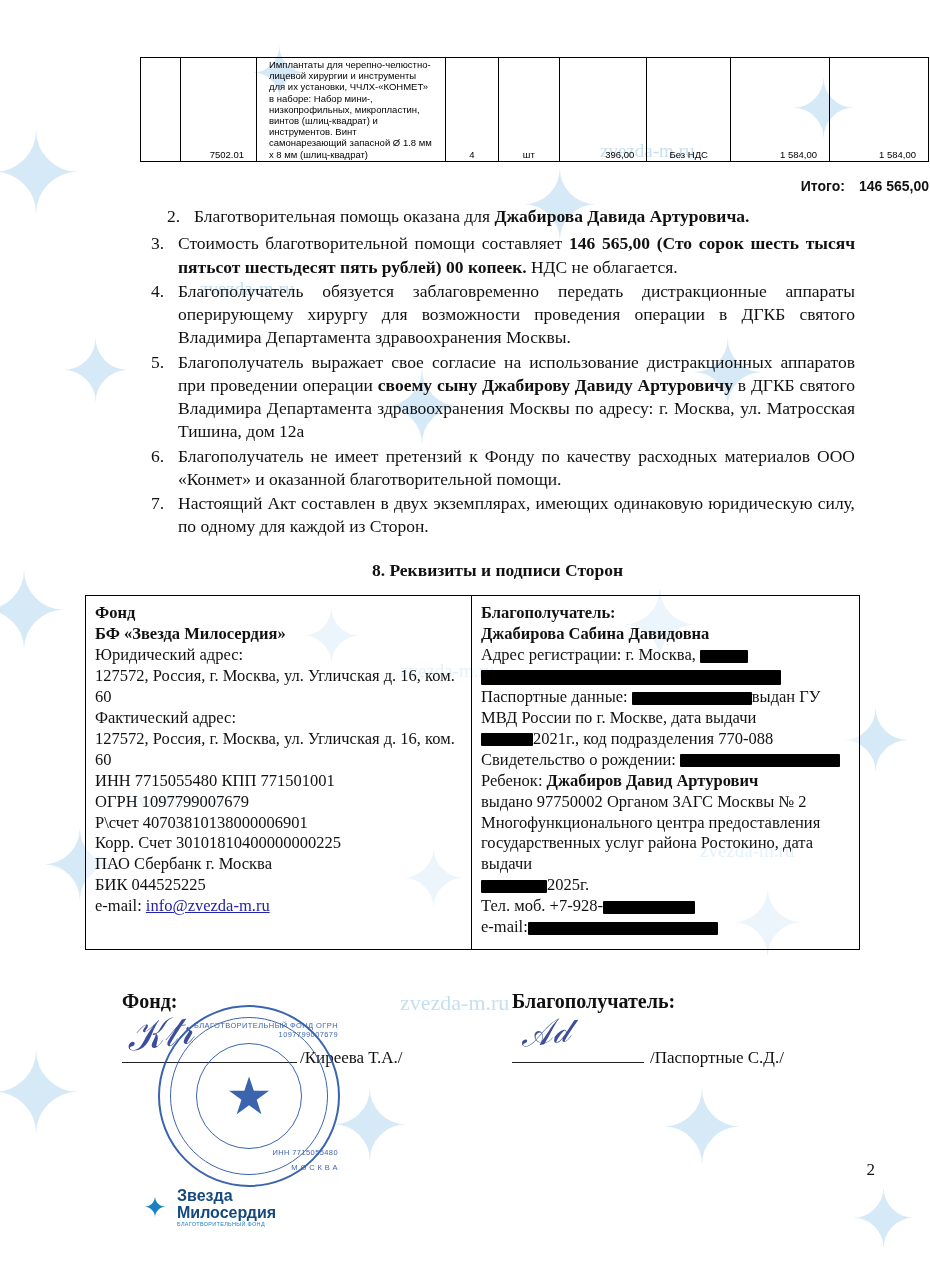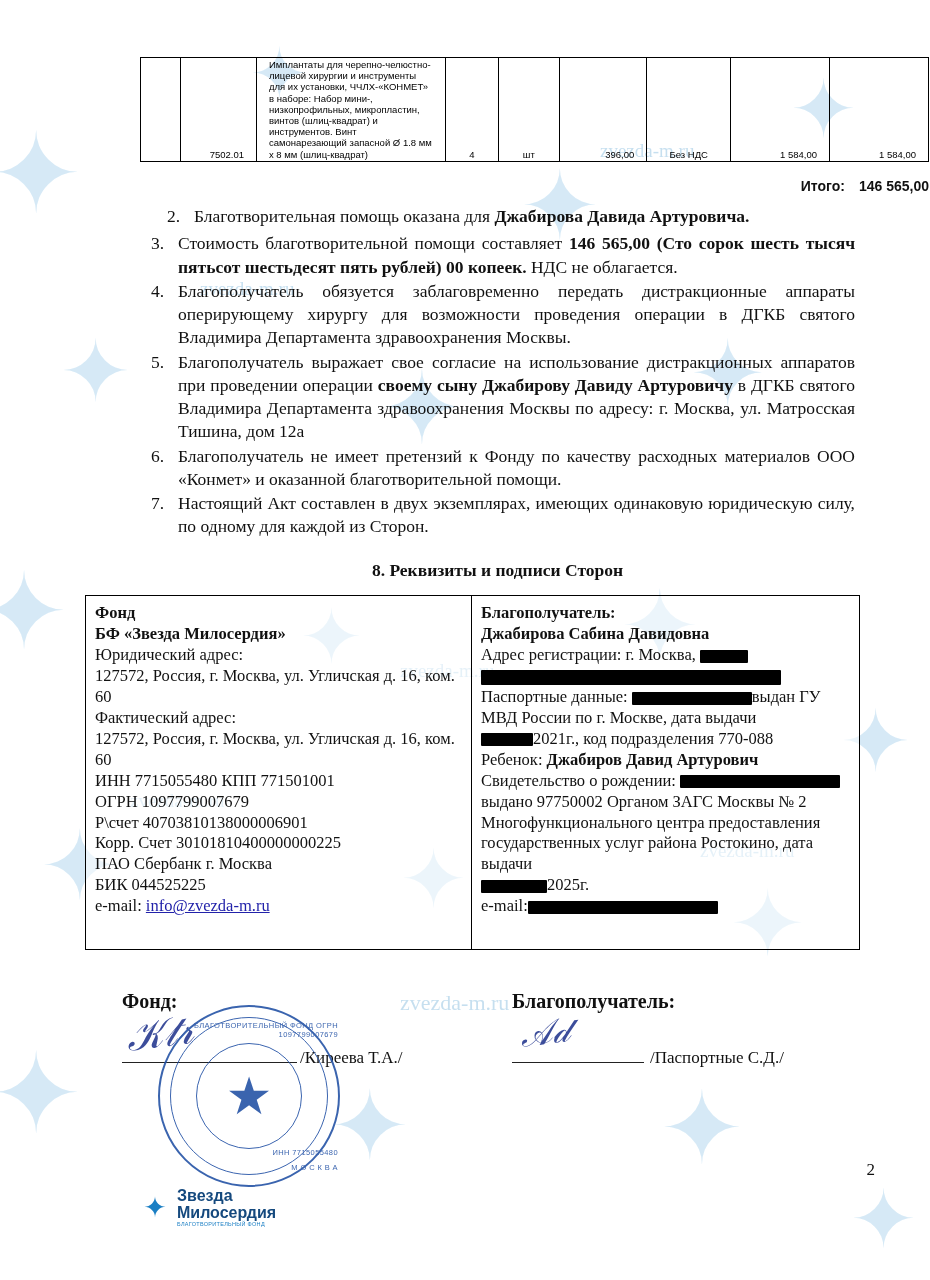--- a/index.html
+++ b/index.html
@@ -414,11 +414,11 @@
         <span class="redact" style="width:52px;"></span><span>2021г., код подразделения 770-088</span>
       </div>
       <div>
-        <span>Ребенок: </span><b>Джабиров Давид Артурович</b>
-      </div>
-      <div>
         <span>Свидетельство о рождении:</span>
         <span class="redact" style="width:160px;"></span>
+      </div>
+      <div>
+        <span>Ребенок: </span><b>Джабиров Давид Артурович</b>
       </div>
       <div>выдано 97750002 Органом ЗАГС Москвы № 2 Многофункционального центра предоставления государственных услуг района Ростокино, дата выдачи</div>
       <div>

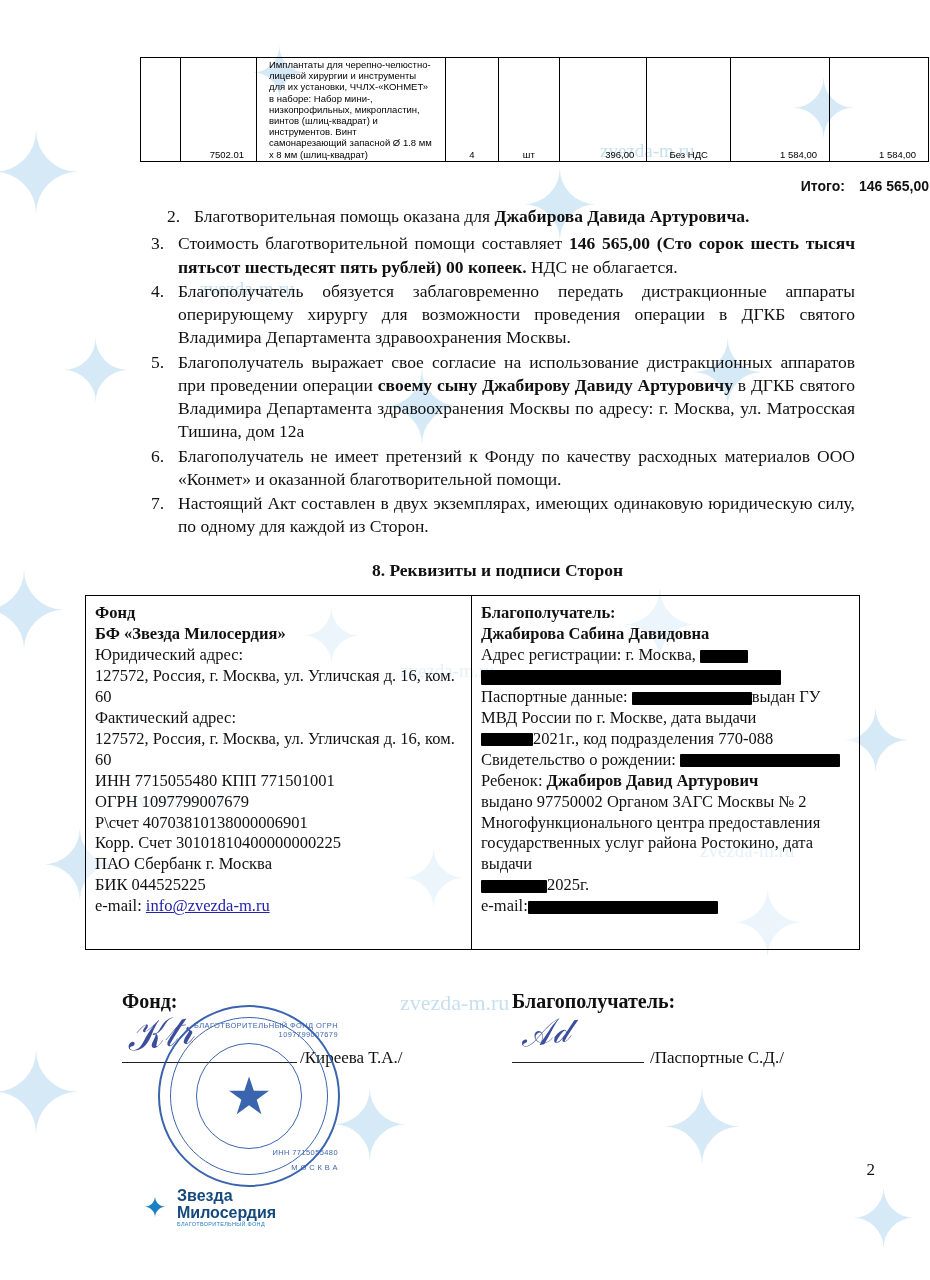--- a/index.html
+++ b/index.html
@@ -425,6 +425,9 @@
         <span class="redact" style="width:66px;"></span><span>2025г.</span>
       </div>
       <div>
+        <span>Тел. моб. +7-928-</span><span class="redact" style="width:92px;"></span>
+      </div>
+      <div>
         <span>e-mail:</span><span class="redact" style="width:190px;"></span>
       </div>
     </div>

